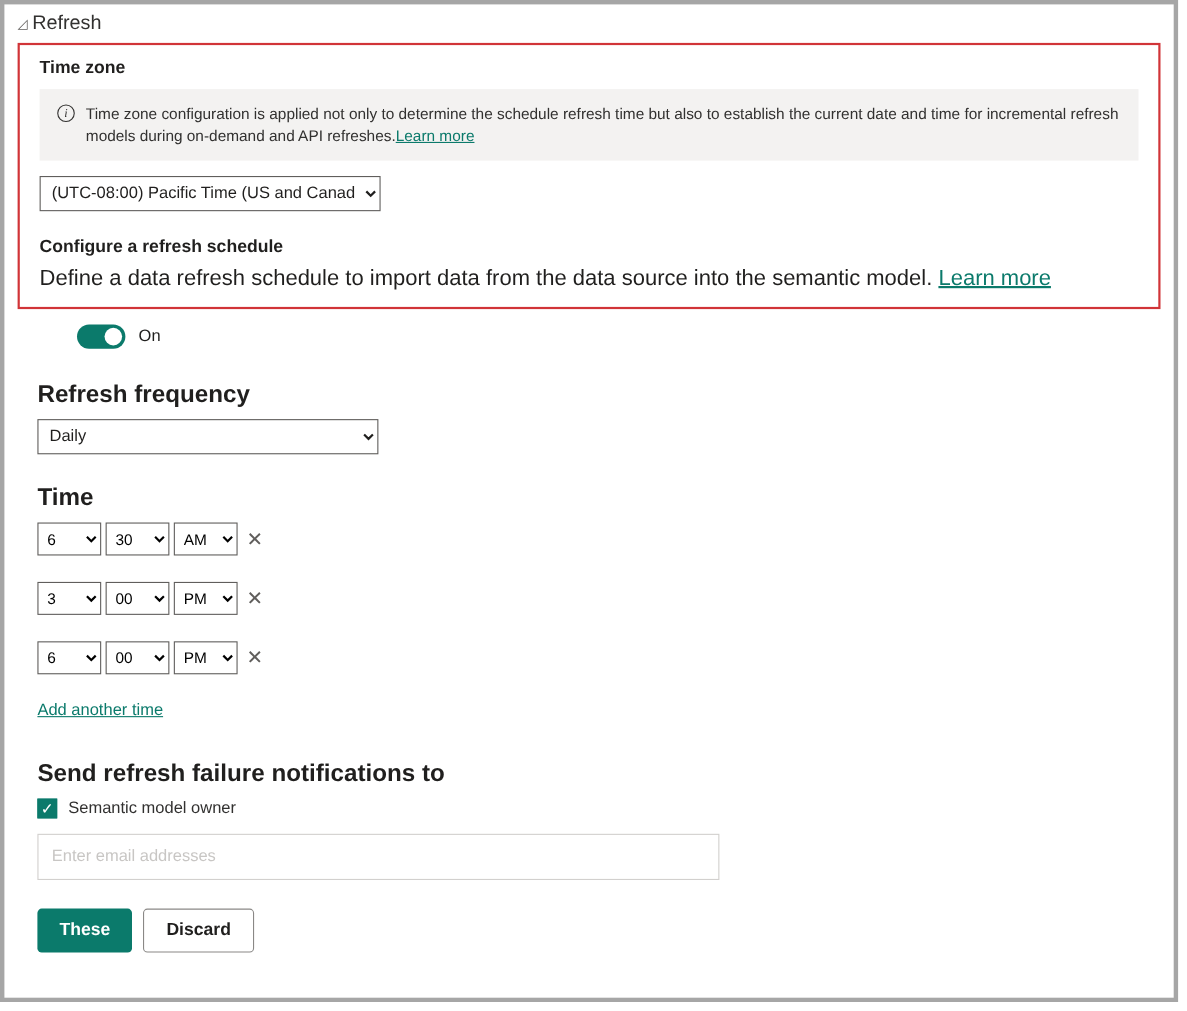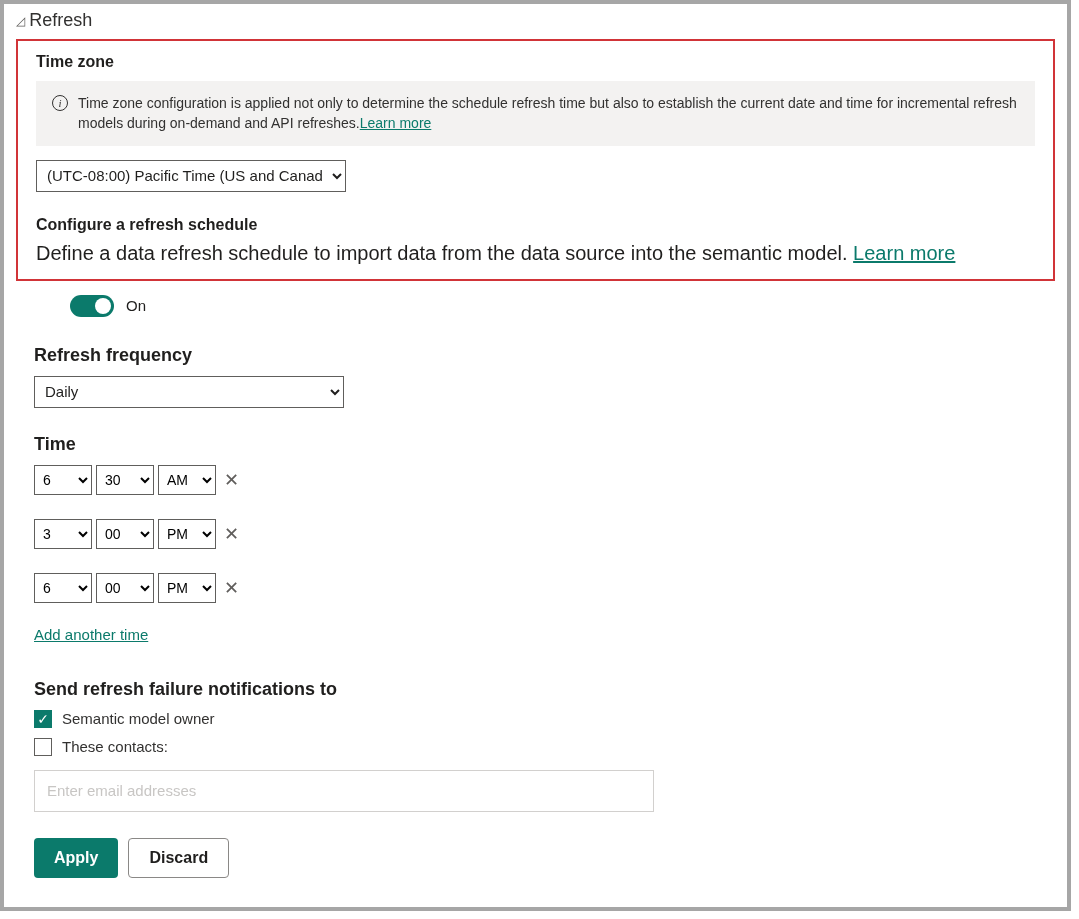--- a/index.html
+++ b/index.html
@@ -145,7 +145,7 @@
     color: #201f1e;
   }
   .field-label {
-    font-size: 18px;
+    font-size: 22px;
     font-weight: 600;
     color: #201f1e;
     margin-bottom: 10px;

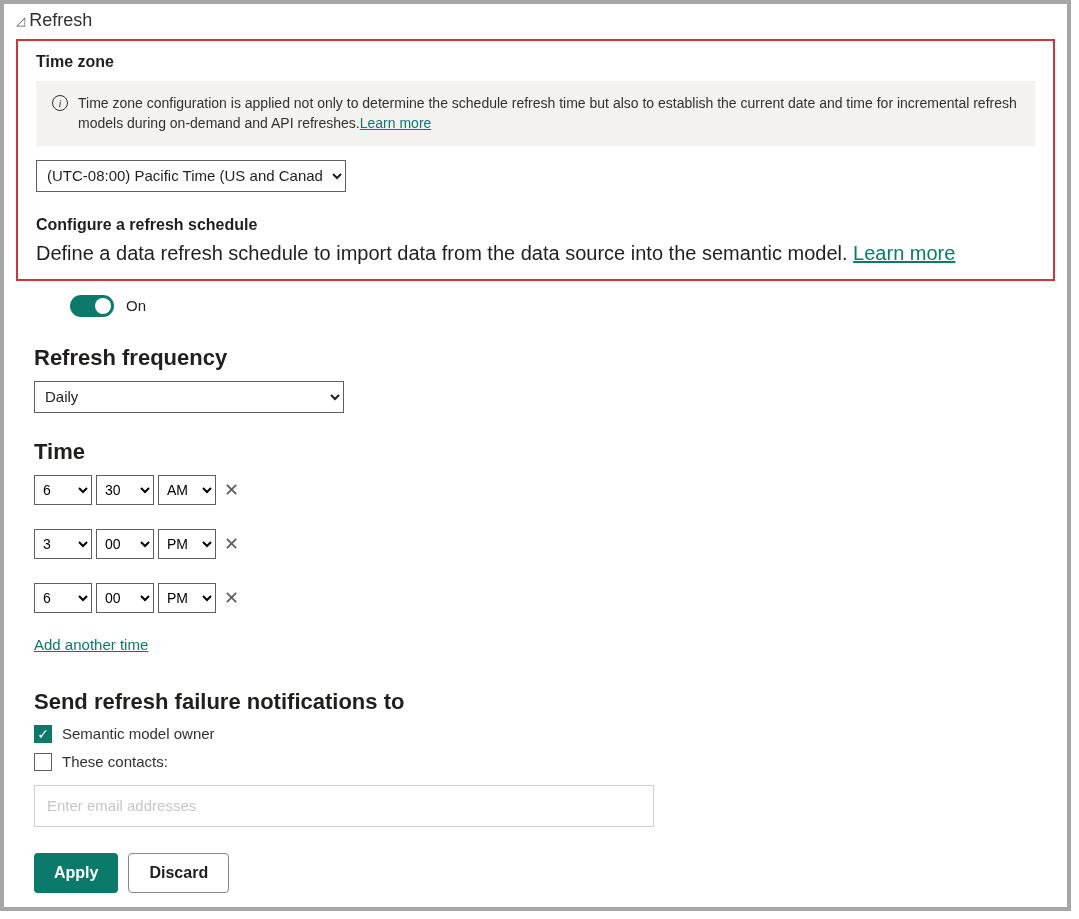--- a/index.html
+++ b/index.html
@@ -337,10 +337,6 @@
           <span>Semantic model owner</span>
         </div>
 
-        <div class="check-row">
-          <div class="checkbox"></div>
-          <span>These contacts:</span>
-        </div>
 
         <input class="email-input" type="text" placeholder="Enter email addresses" style="">
       </div>

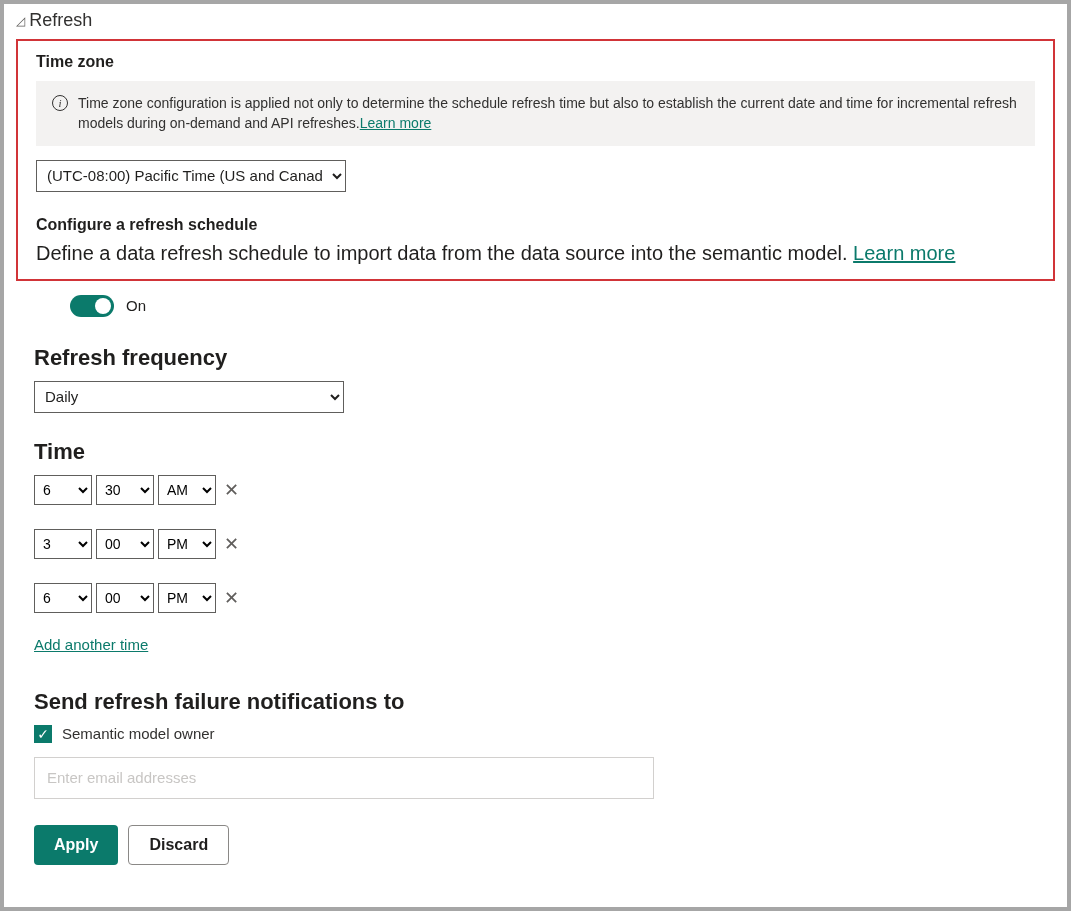--- a/index.html
+++ b/index.html
@@ -342,7 +342,7 @@
       </div>
 
       <div class="button-row">
-        <button class="btn btn-primary">Apply</button>
+        <button class="btn btn-primary">These</button>
         <button class="btn btn-secondary">Discard</button>
       </div>
 

